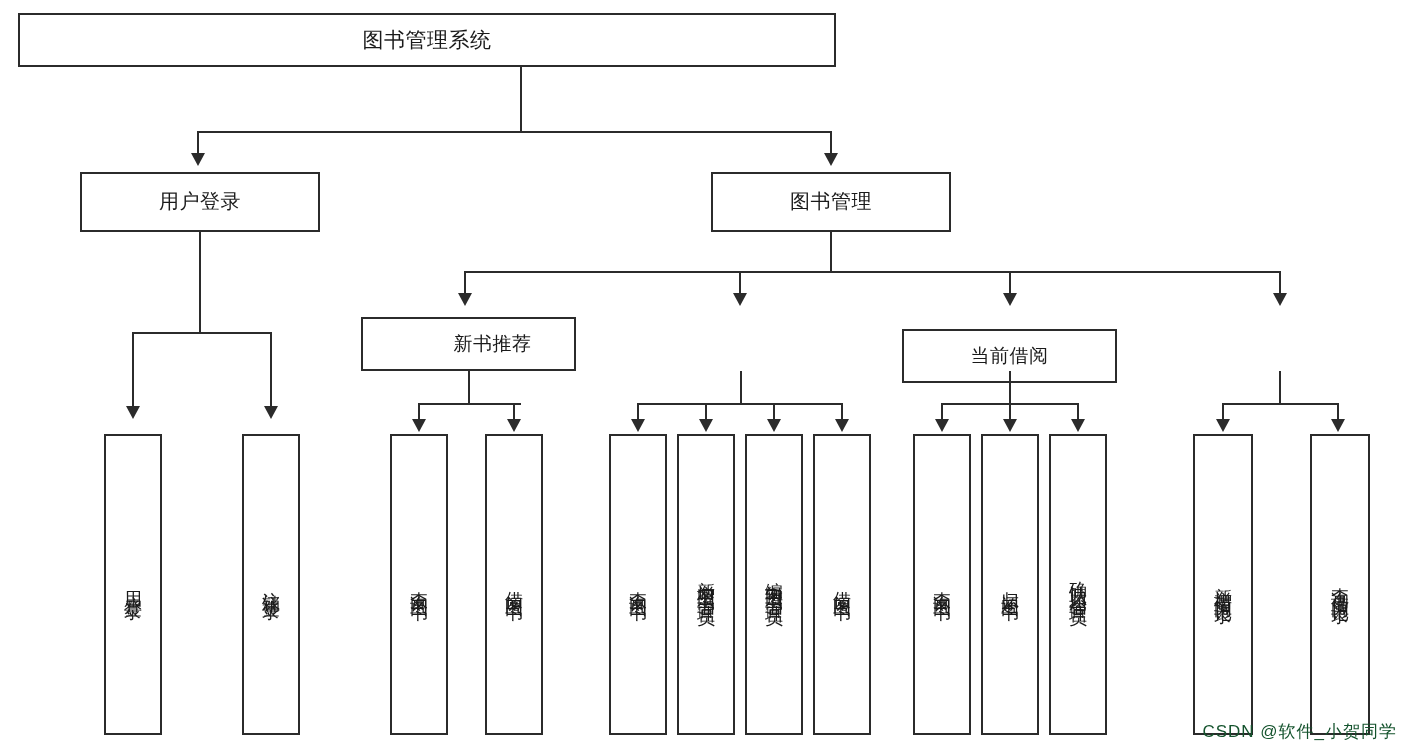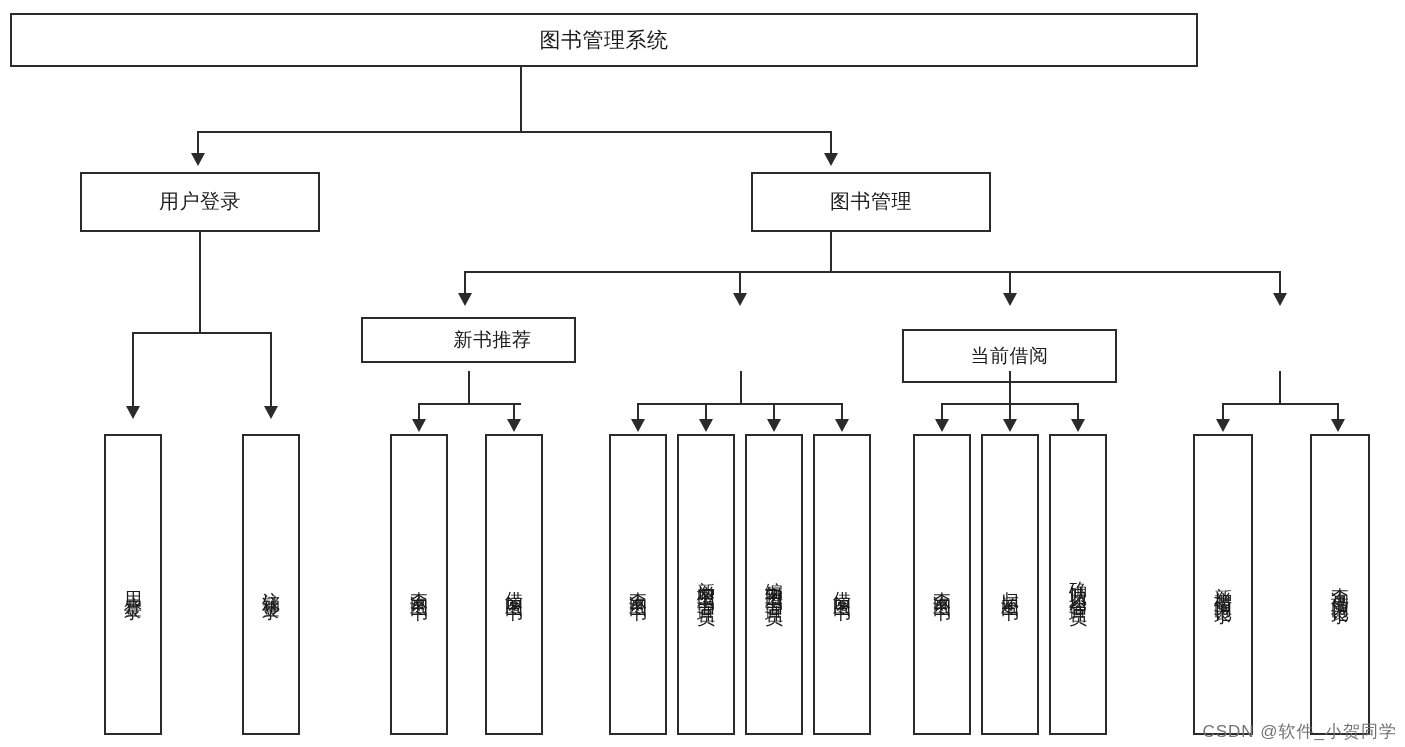--- a/index.html
+++ b/index.html
@@ -73,7 +73,7 @@
 
 <div id="diagram-root">
 
-  <div class="node level0" style="left:10px;top:13px;width:1188px;height:54px;align-items:center;">
+  <div class="node level0" style="left:18px;top:13px;width:818px;height:54px;align-items:center;">
     <span>图书管理系统</span>
   </div>
 

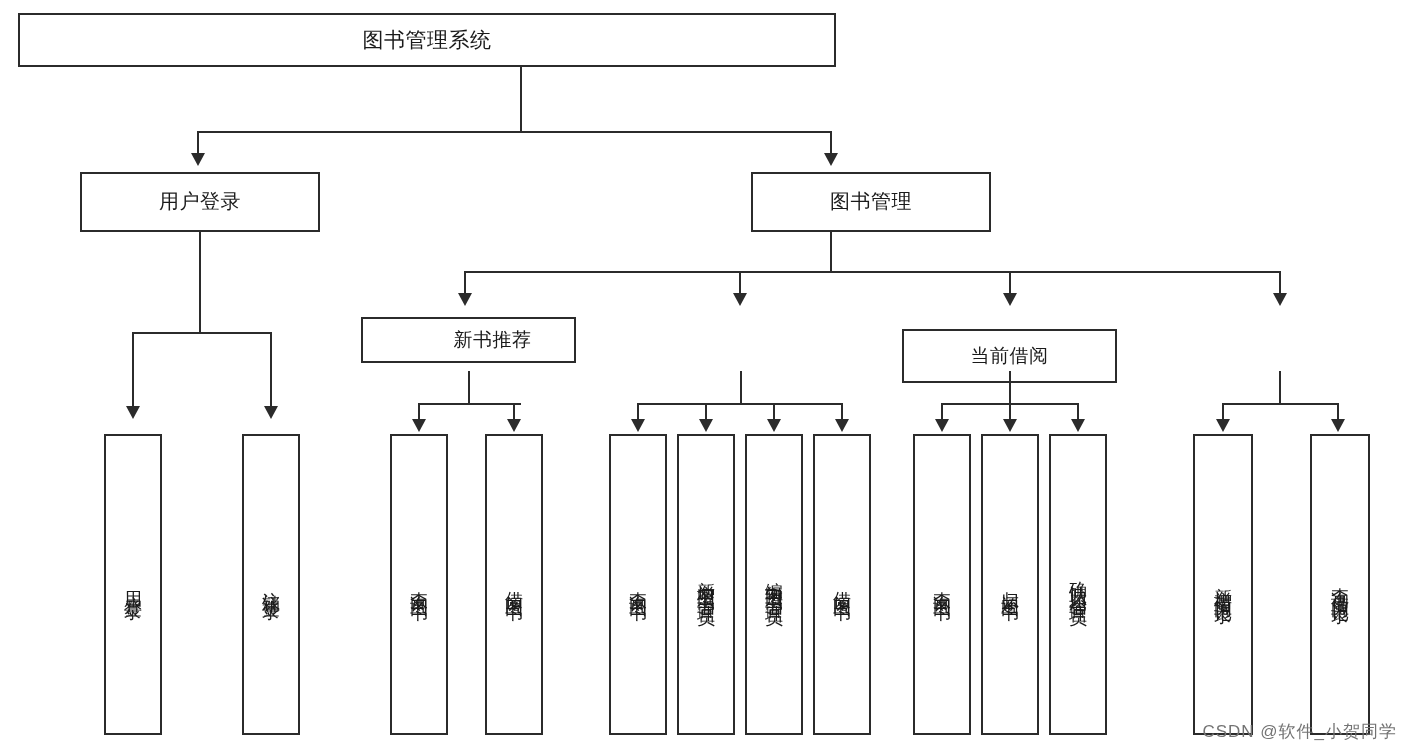--- a/index.html
+++ b/index.html
@@ -90,7 +90,7 @@
     <span>用户登录</span>
   </div>
 
-  <div class="node level1" style="left:711px;top:172px;width:240px;height:60px;margin-left:40px;">
+  <div class="node level1" style="left:711px;top:172px;width:240px;height:60px;">
     <span>图书管理</span>
   </div>
 

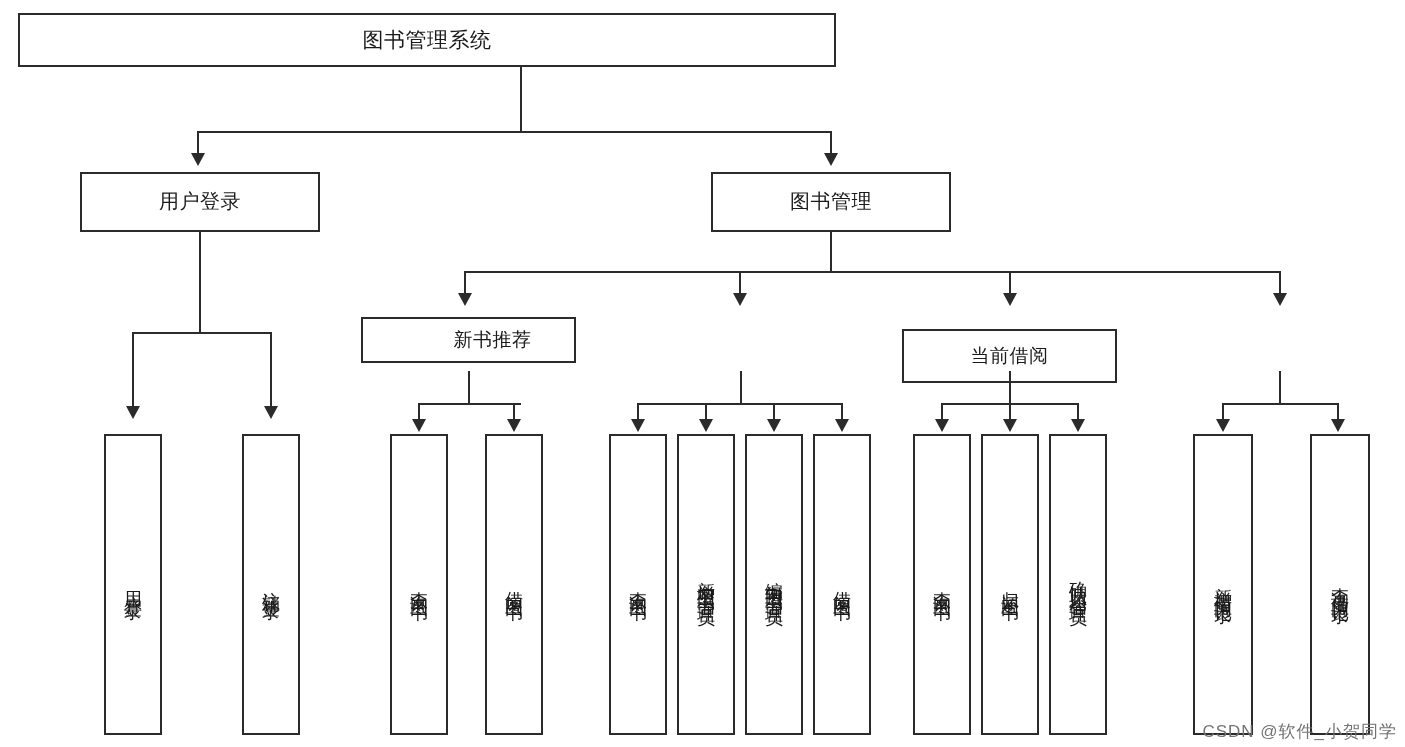--- a/index.html
+++ b/index.html
@@ -112,7 +112,7 @@
   <div class="conn v" style="left:1279px;top:271px;width:2px;height:25px;"></div>
   <div class="arrow" style="left:1273px;top:293px;"></div>
 
-  <div class="node level2" style="left:361px;top:317px;width:215px;height:46px;padding-left:48px;">
+  <div class="node level2" style="left:361px;top:317px;width:215px;height:54px;padding-left:48px;">
     <span>新书推荐</span>
   </div>
   <div class="node level2" style="left:902px;top:317px;width:215px;height:54px;margin-top:12px;">

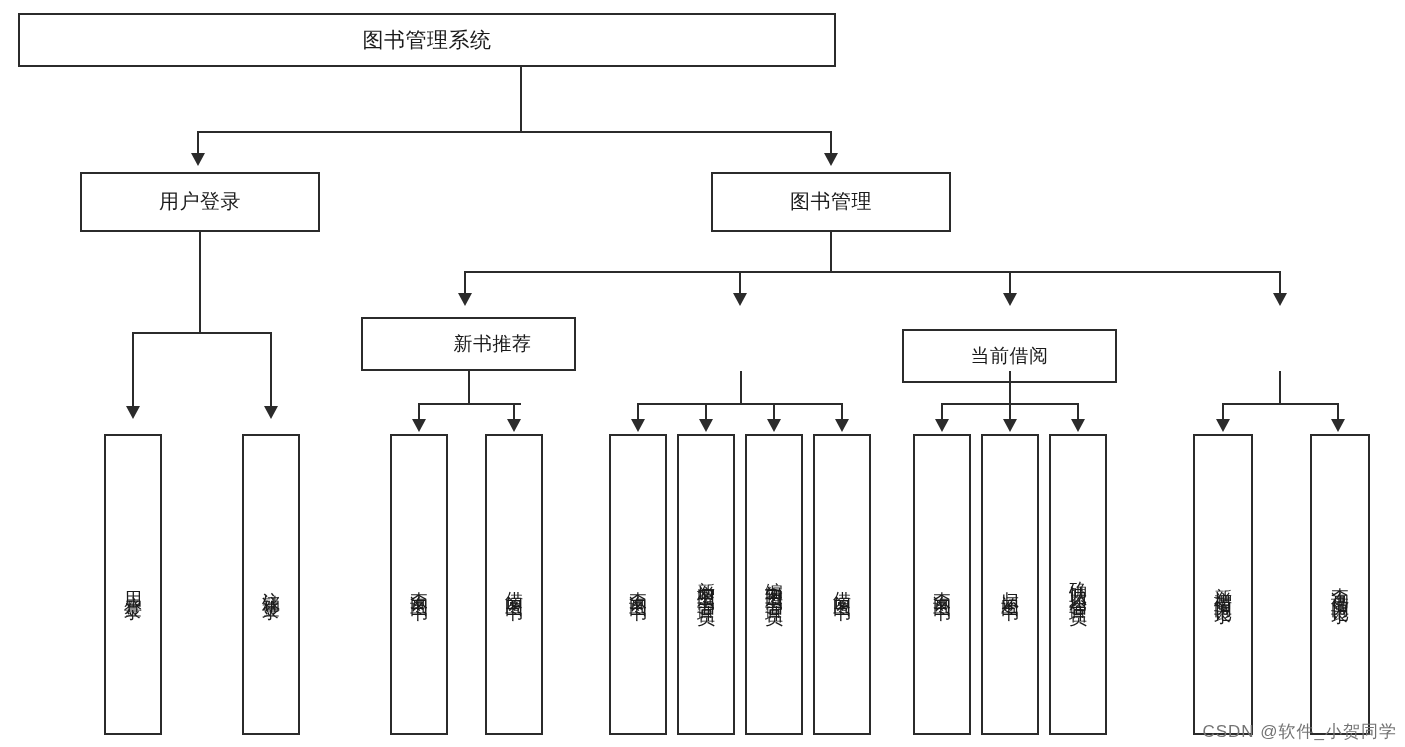--- a/index.html
+++ b/index.html
@@ -62,7 +62,7 @@
     position:absolute;
     right:8px;bottom:4px;
     font-size:17px;
-    color:#737373;
+    color:#14532d;
     letter-spacing:1px;
     user-select:none;
     white-space:nowrap;

